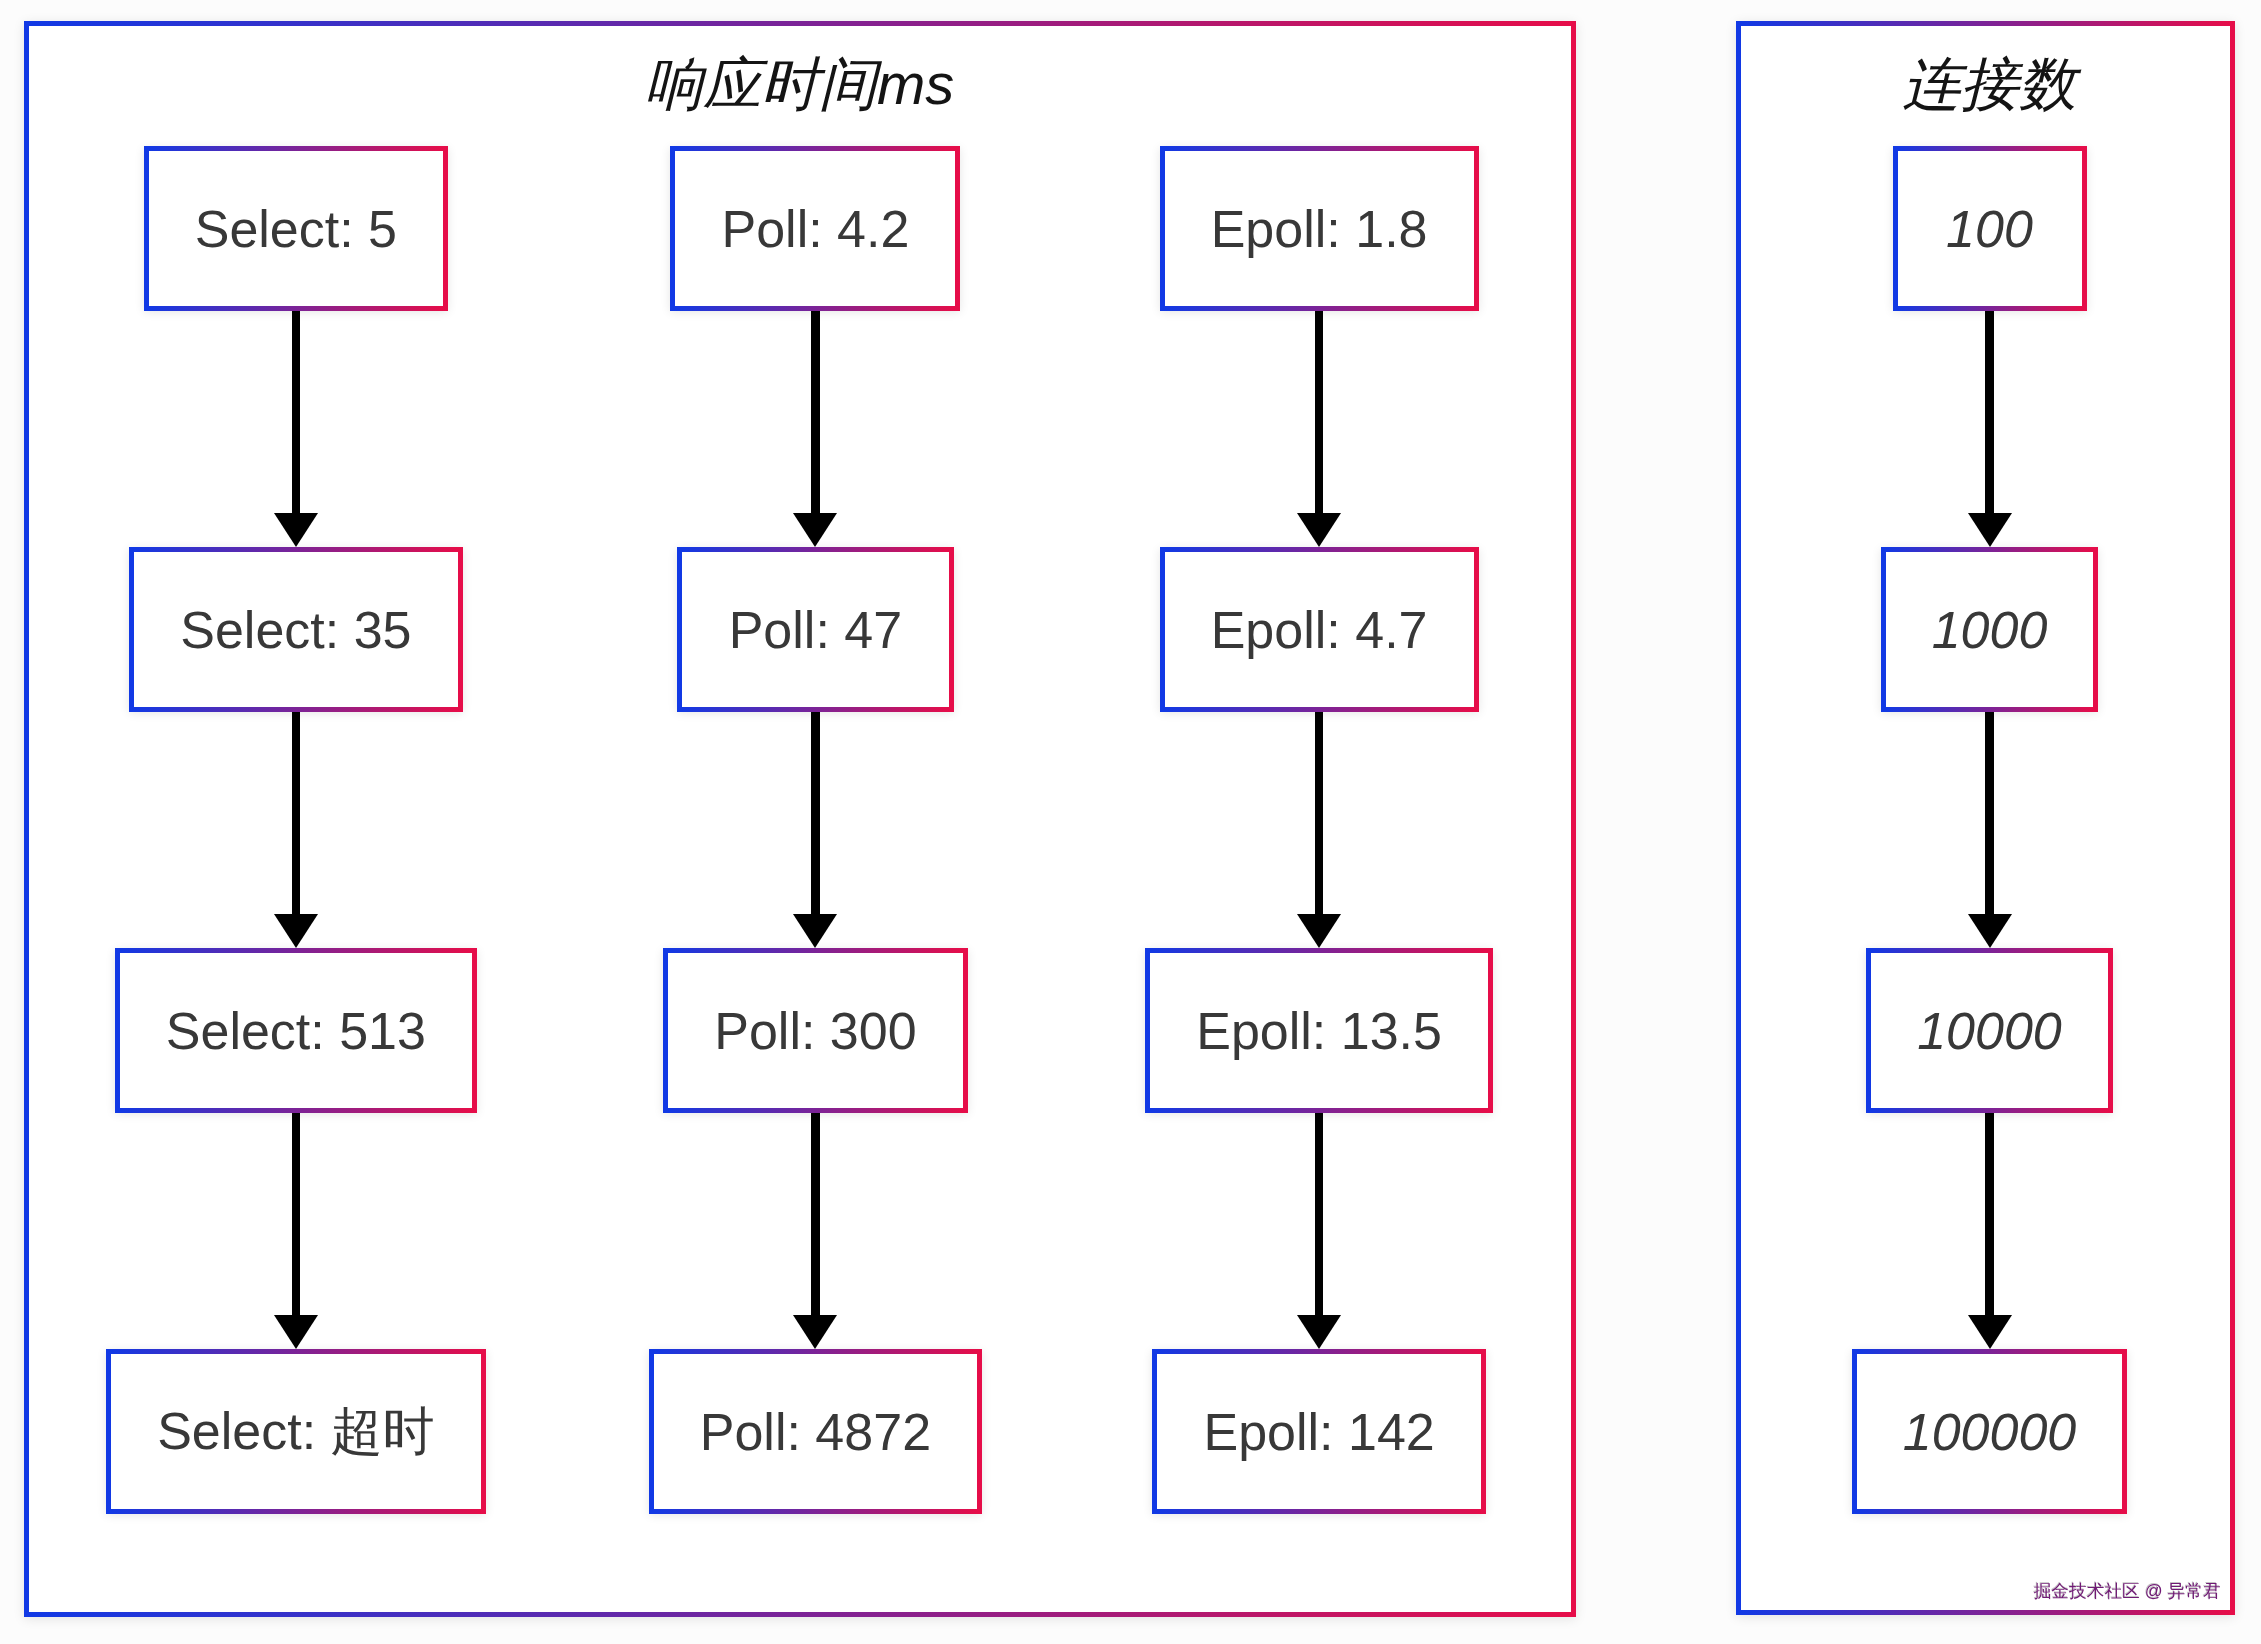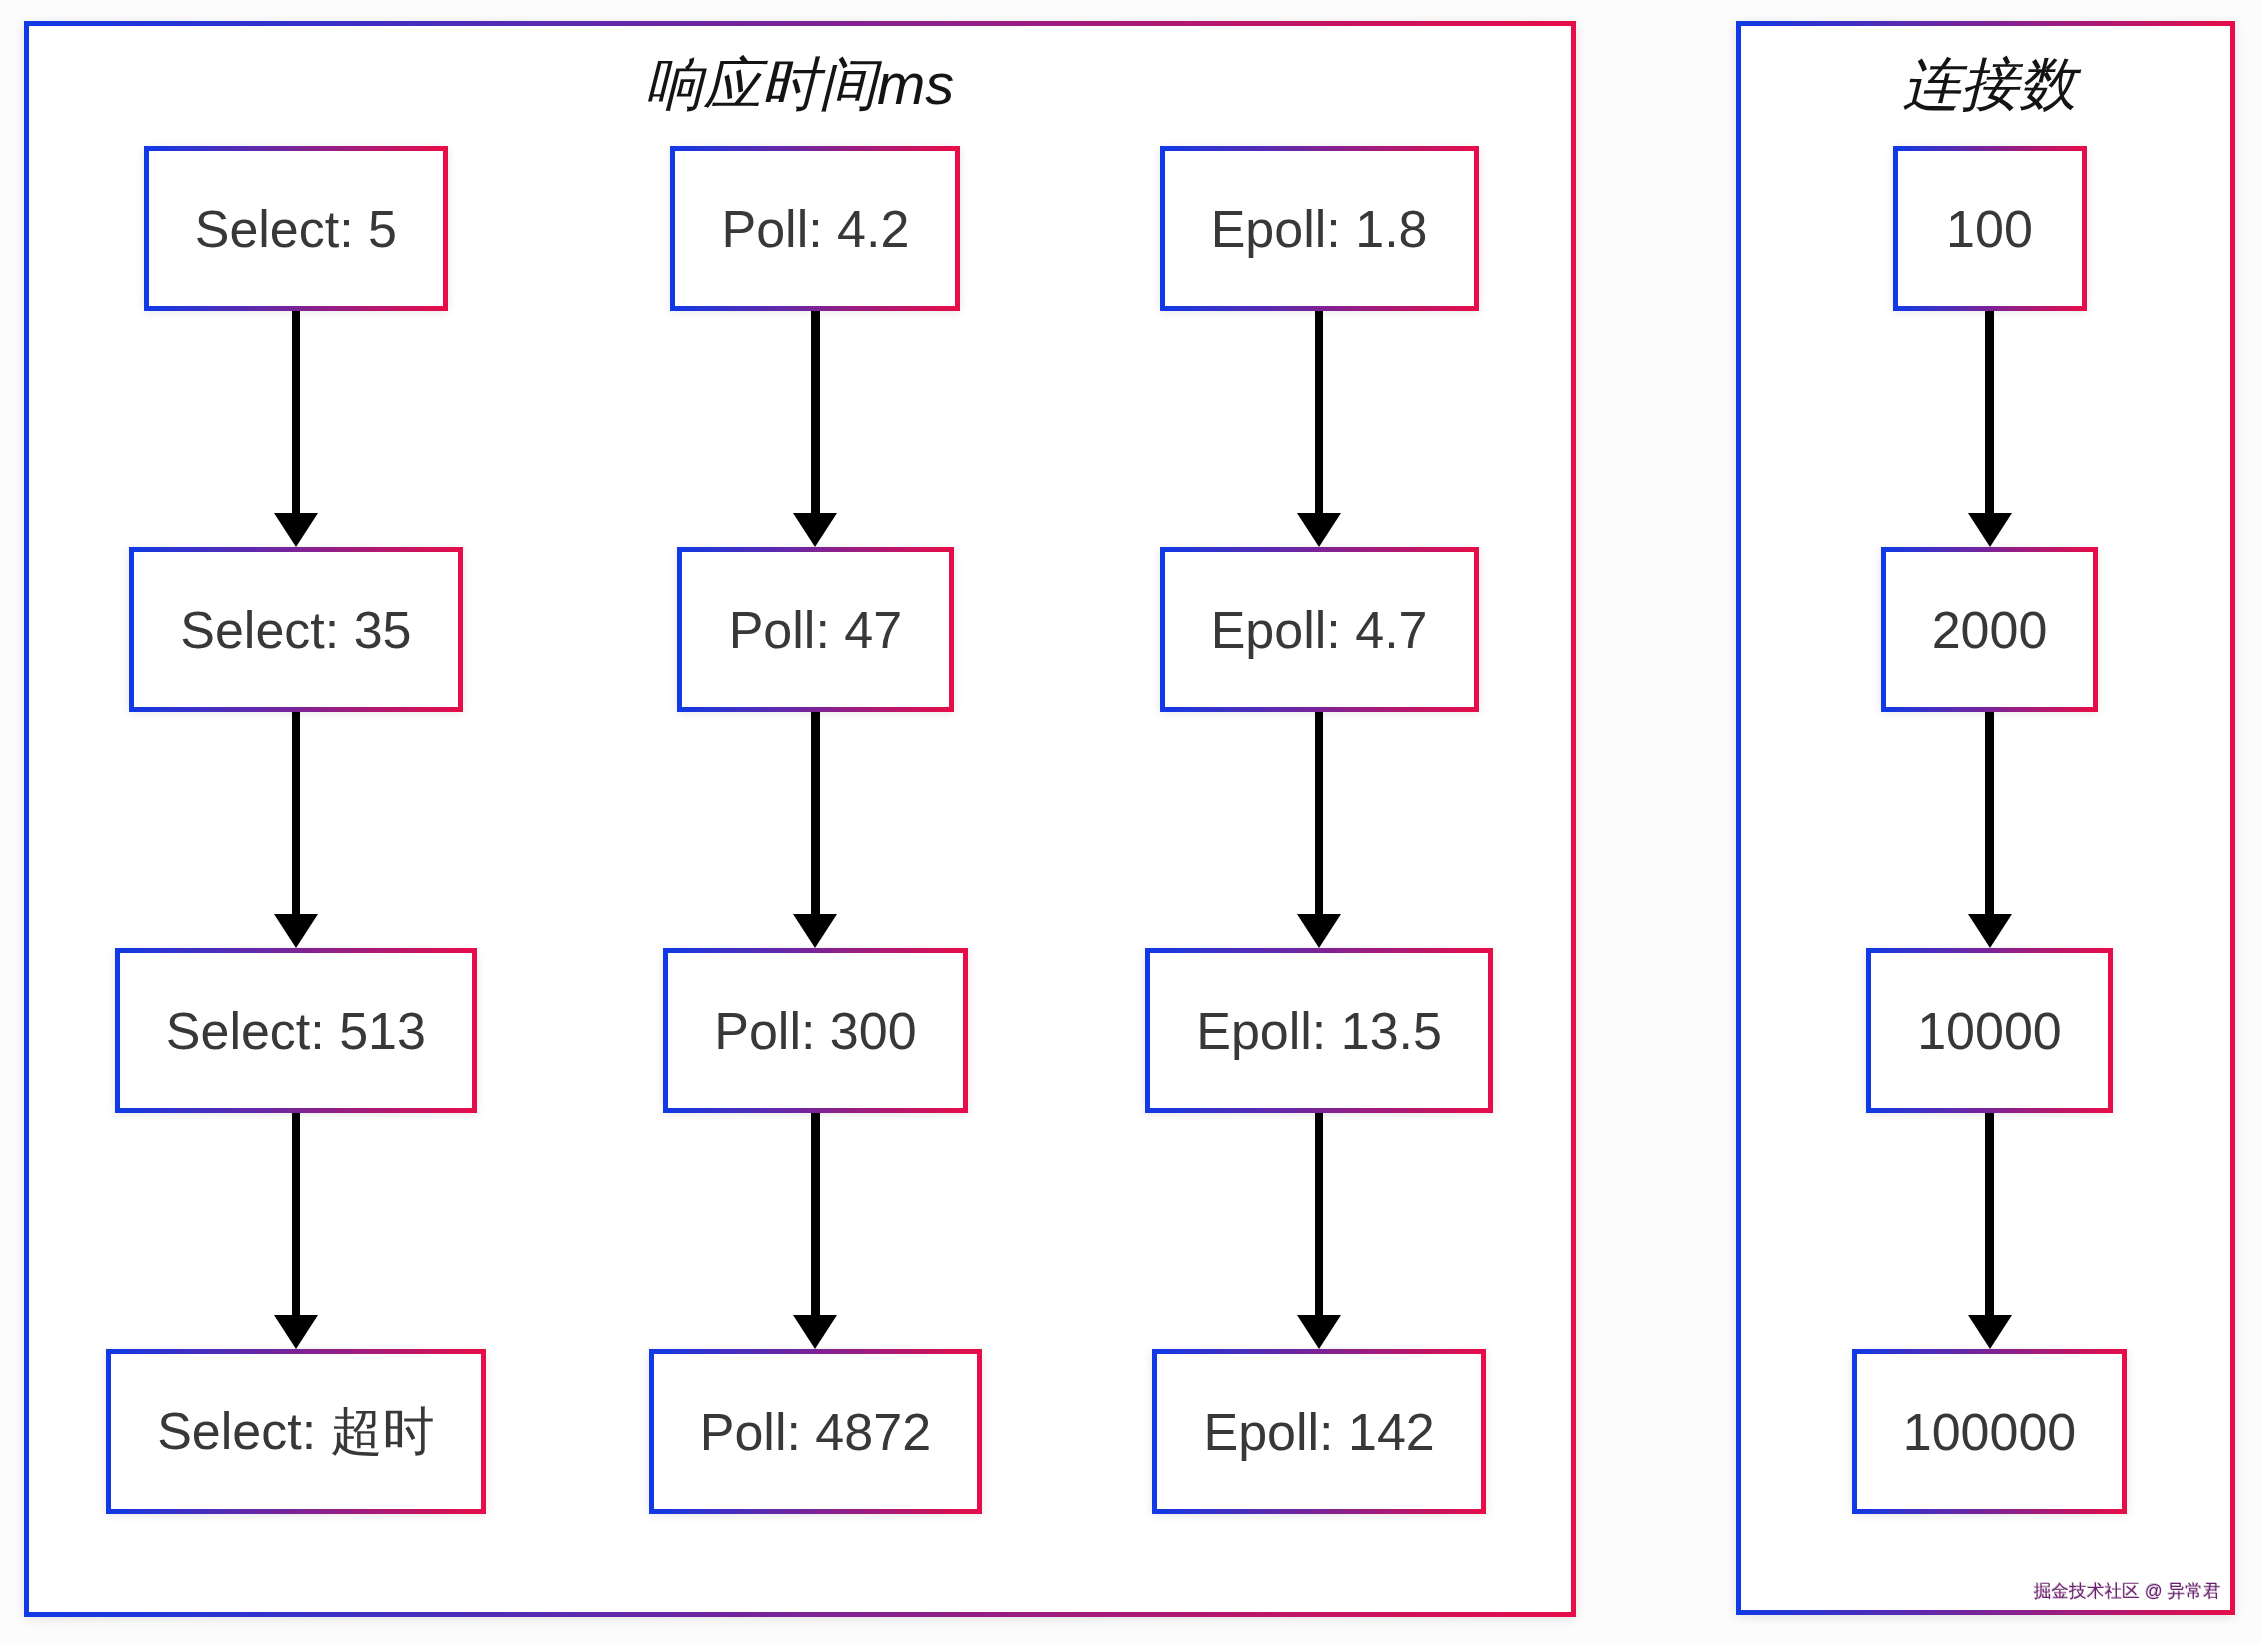--- a/index.html
+++ b/index.html
@@ -62,7 +62,7 @@
     color: #383838;
     white-space: nowrap;
   }
-  .panel-right .node { min-width: 194px; }
+  .panel-right .node { min-width: 194px; font-style: italic; }
   .arrow {
     height: 236px;
     display: flex;

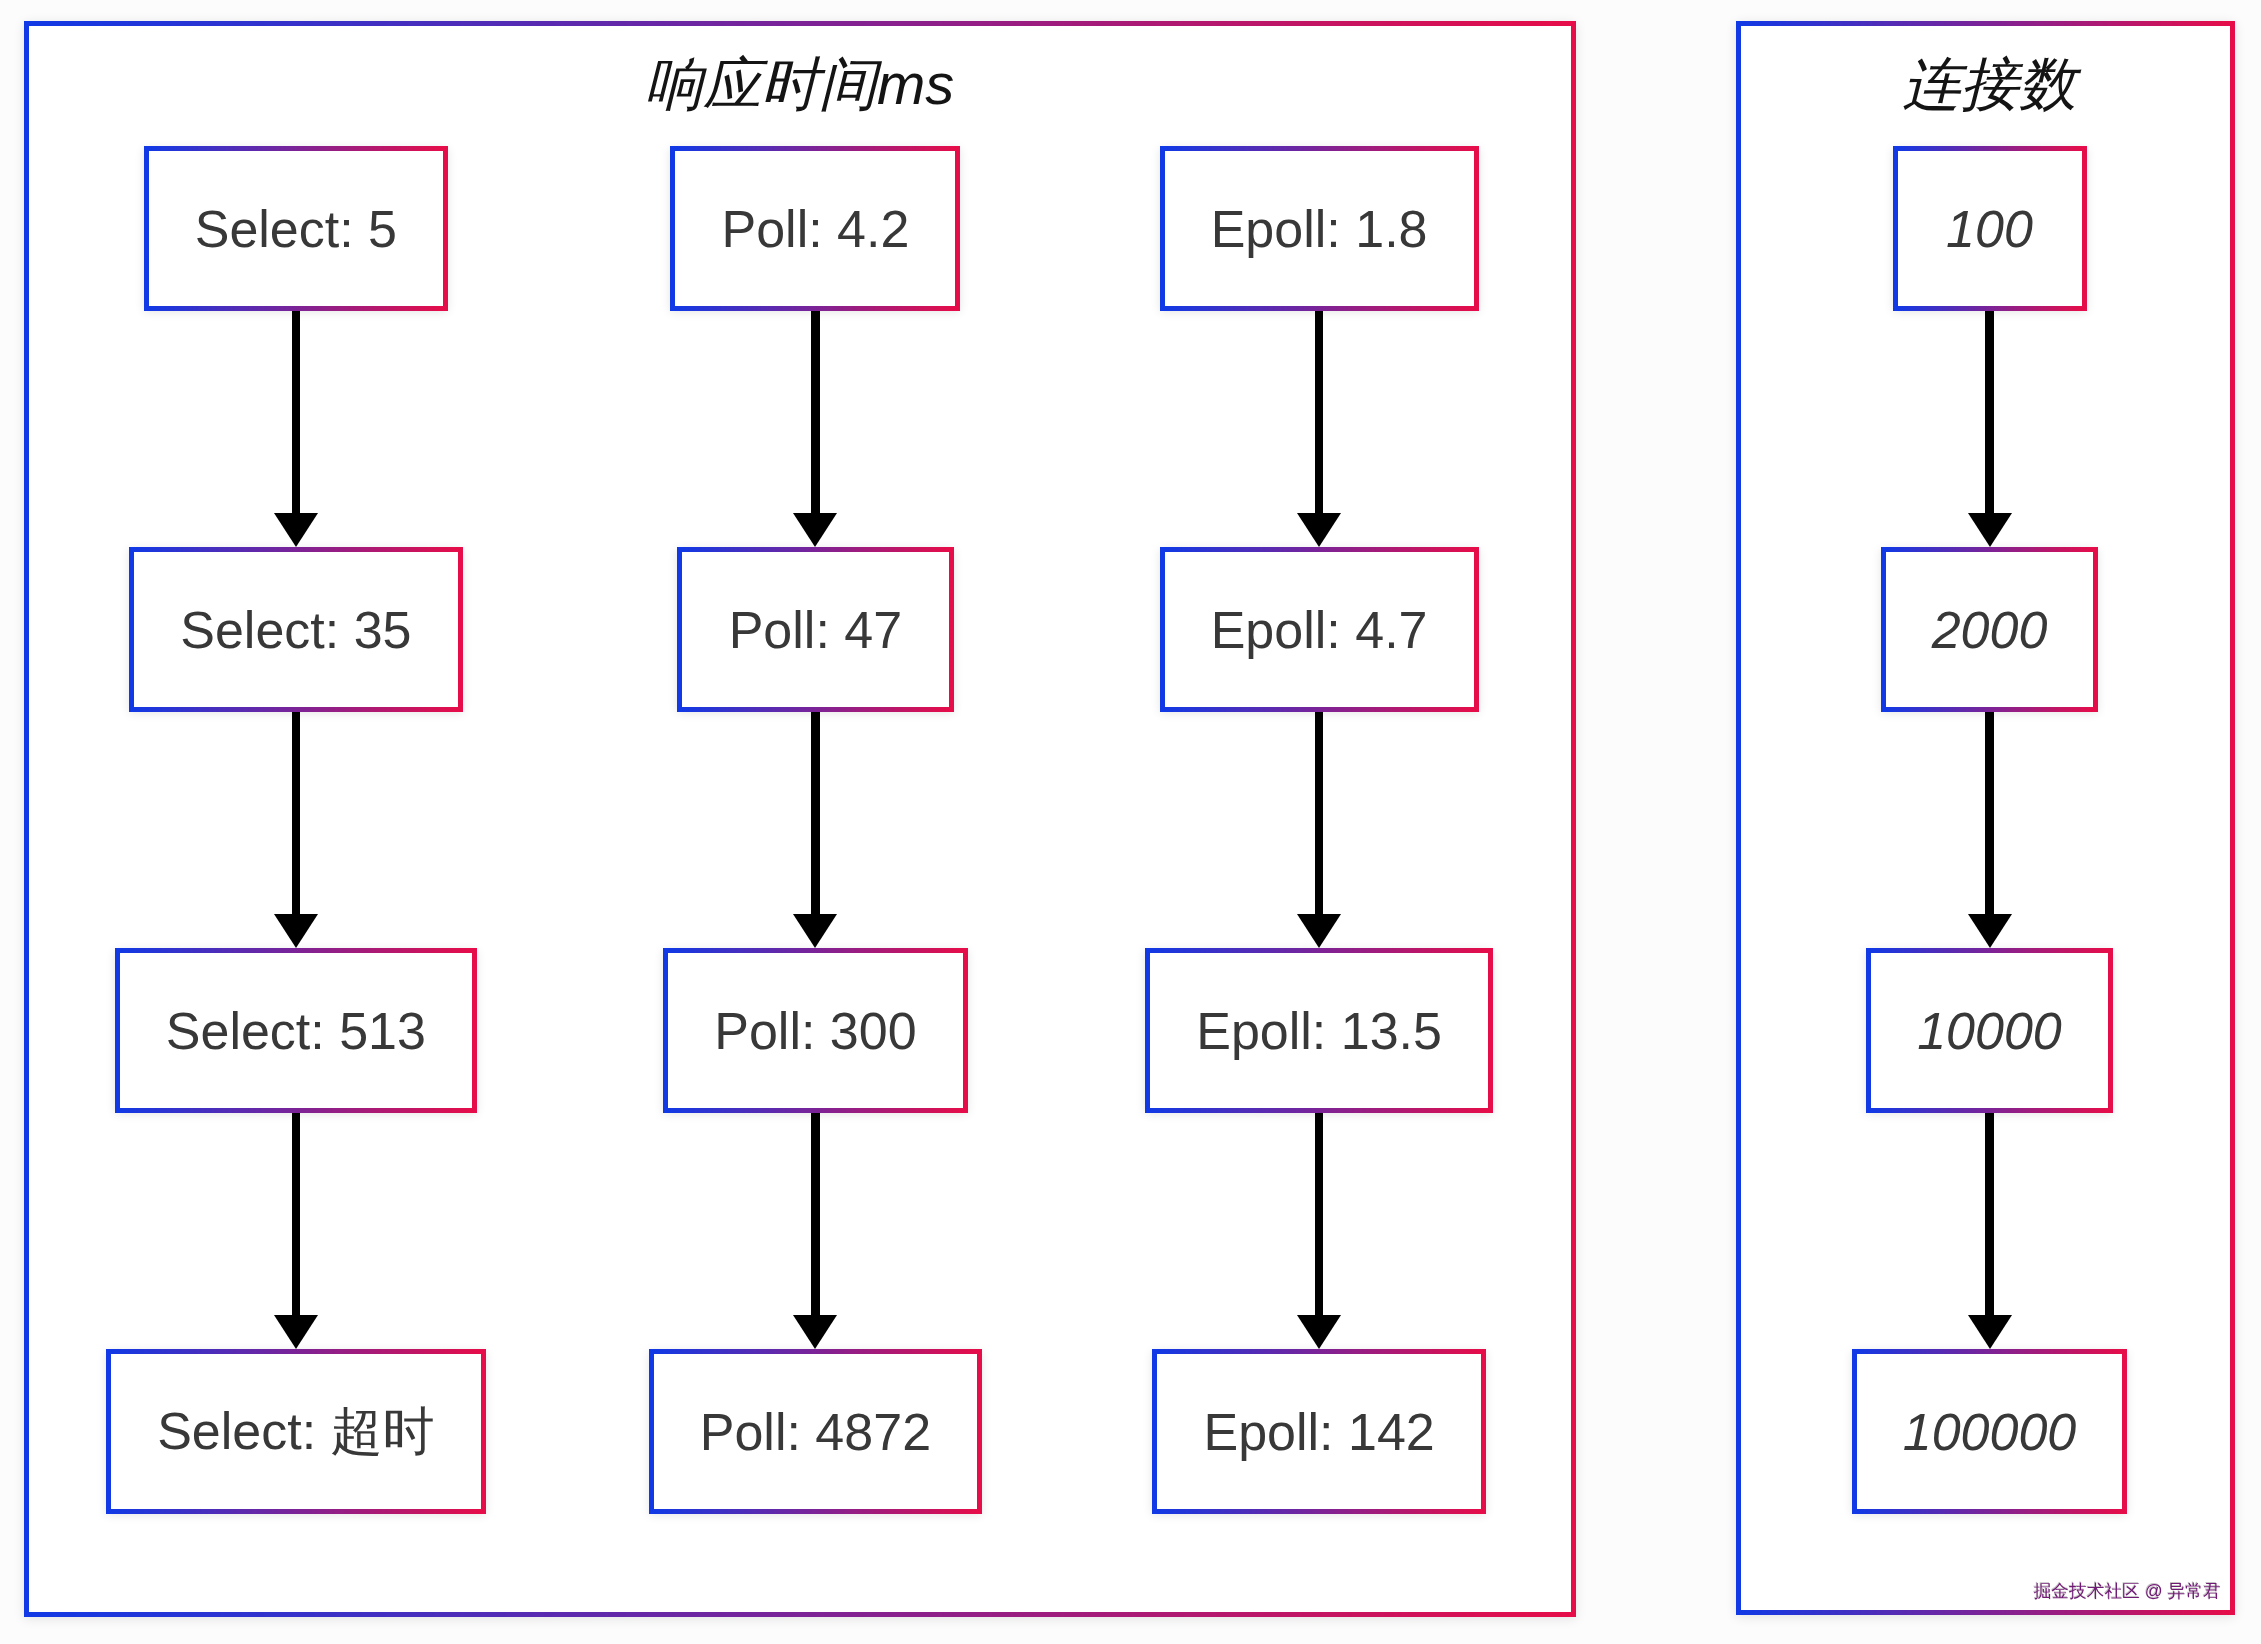--- a/index.html
+++ b/index.html
@@ -170,7 +170,7 @@
             <div class="arrow-line"></div>
             <div class="arrow-head"></div>
           </div>
-        <div class="node">2000</div>
+        <div class="node">1000</div>
         <div class="arrow">
             <div class="arrow-line"></div>
             <div class="arrow-head"></div>

